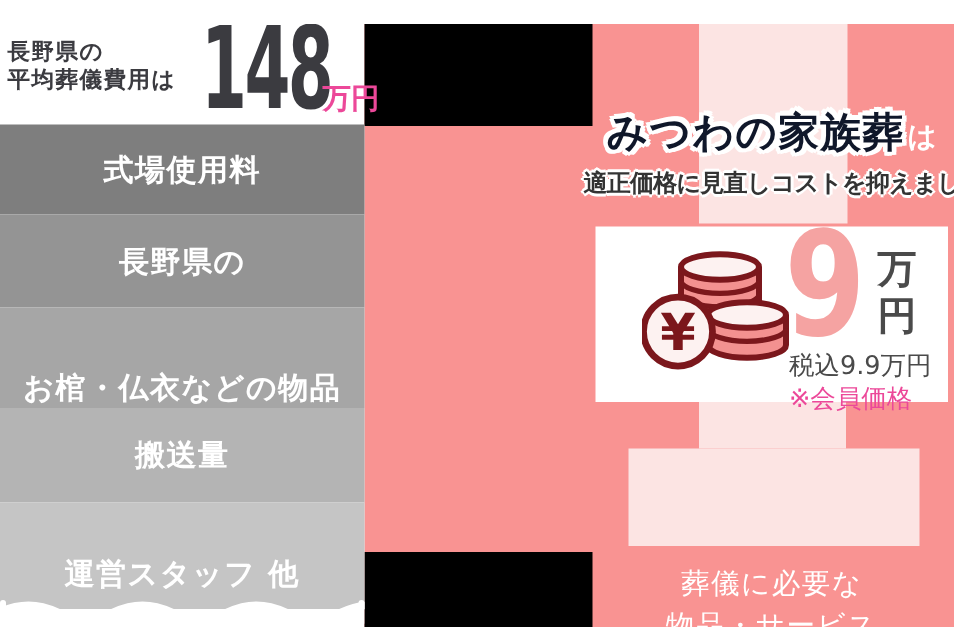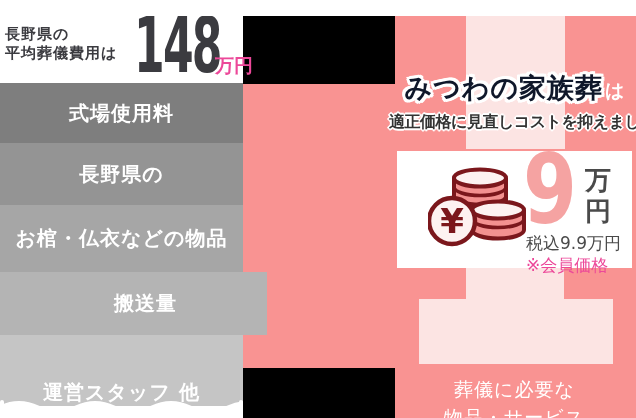--- a/index.html
+++ b/index.html
@@ -24,7 +24,7 @@
     color:#ffffff;font-size:20px;font-weight:bold;letter-spacing:1px;}
   .bar.b1{height:60px;}
   .bar.b2{height:62px;}
-  .bar.b3{height:67px;}
+  .bar.b3{height:67px;align-items:flex-end;}
   .bar.b4{height:63px;}
   .bar.b5{height:71px;align-items:flex-end;padding-top:24px;box-sizing:border-box;}
   .wave{left:0;top:382px;width:243px;height:22px;}

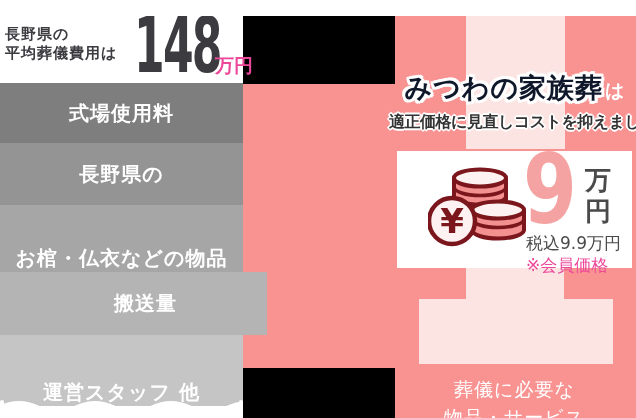--- a/index.html
+++ b/index.html
@@ -98,7 +98,7 @@
     <div class="bar b3" style="background: rgb(166, 166, 166);">
       <span>お棺・仏衣などの物品</span>
     </div>
-    <div class="bar b4" style="background: rgb(180, 180, 180); padding-left: 24px;">
+    <div class="bar b4" style="background: rgb(180, 180, 180);">
       <span>搬送量</span>
     </div>
     <div class="bar b5" style="background: rgb(197, 197, 197);">

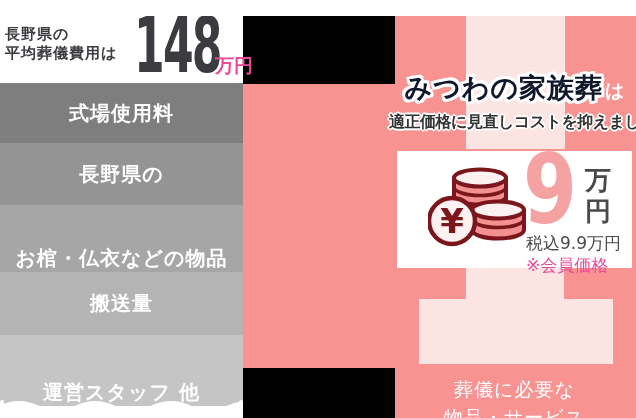--- a/index.html
+++ b/index.html
@@ -26,7 +26,7 @@
   .bar.b2{height:62px;}
   .bar.b3{height:67px;align-items:flex-end;}
   .bar.b4{height:63px;}
-  .bar.b5{height:71px;align-items:flex-end;padding-top:24px;box-sizing:border-box;}
+  .bar.b5{height:71px;align-items:center;padding-top:24px;box-sizing:border-box;}
   .wave{left:0;top:382px;width:243px;height:22px;}
 
   

